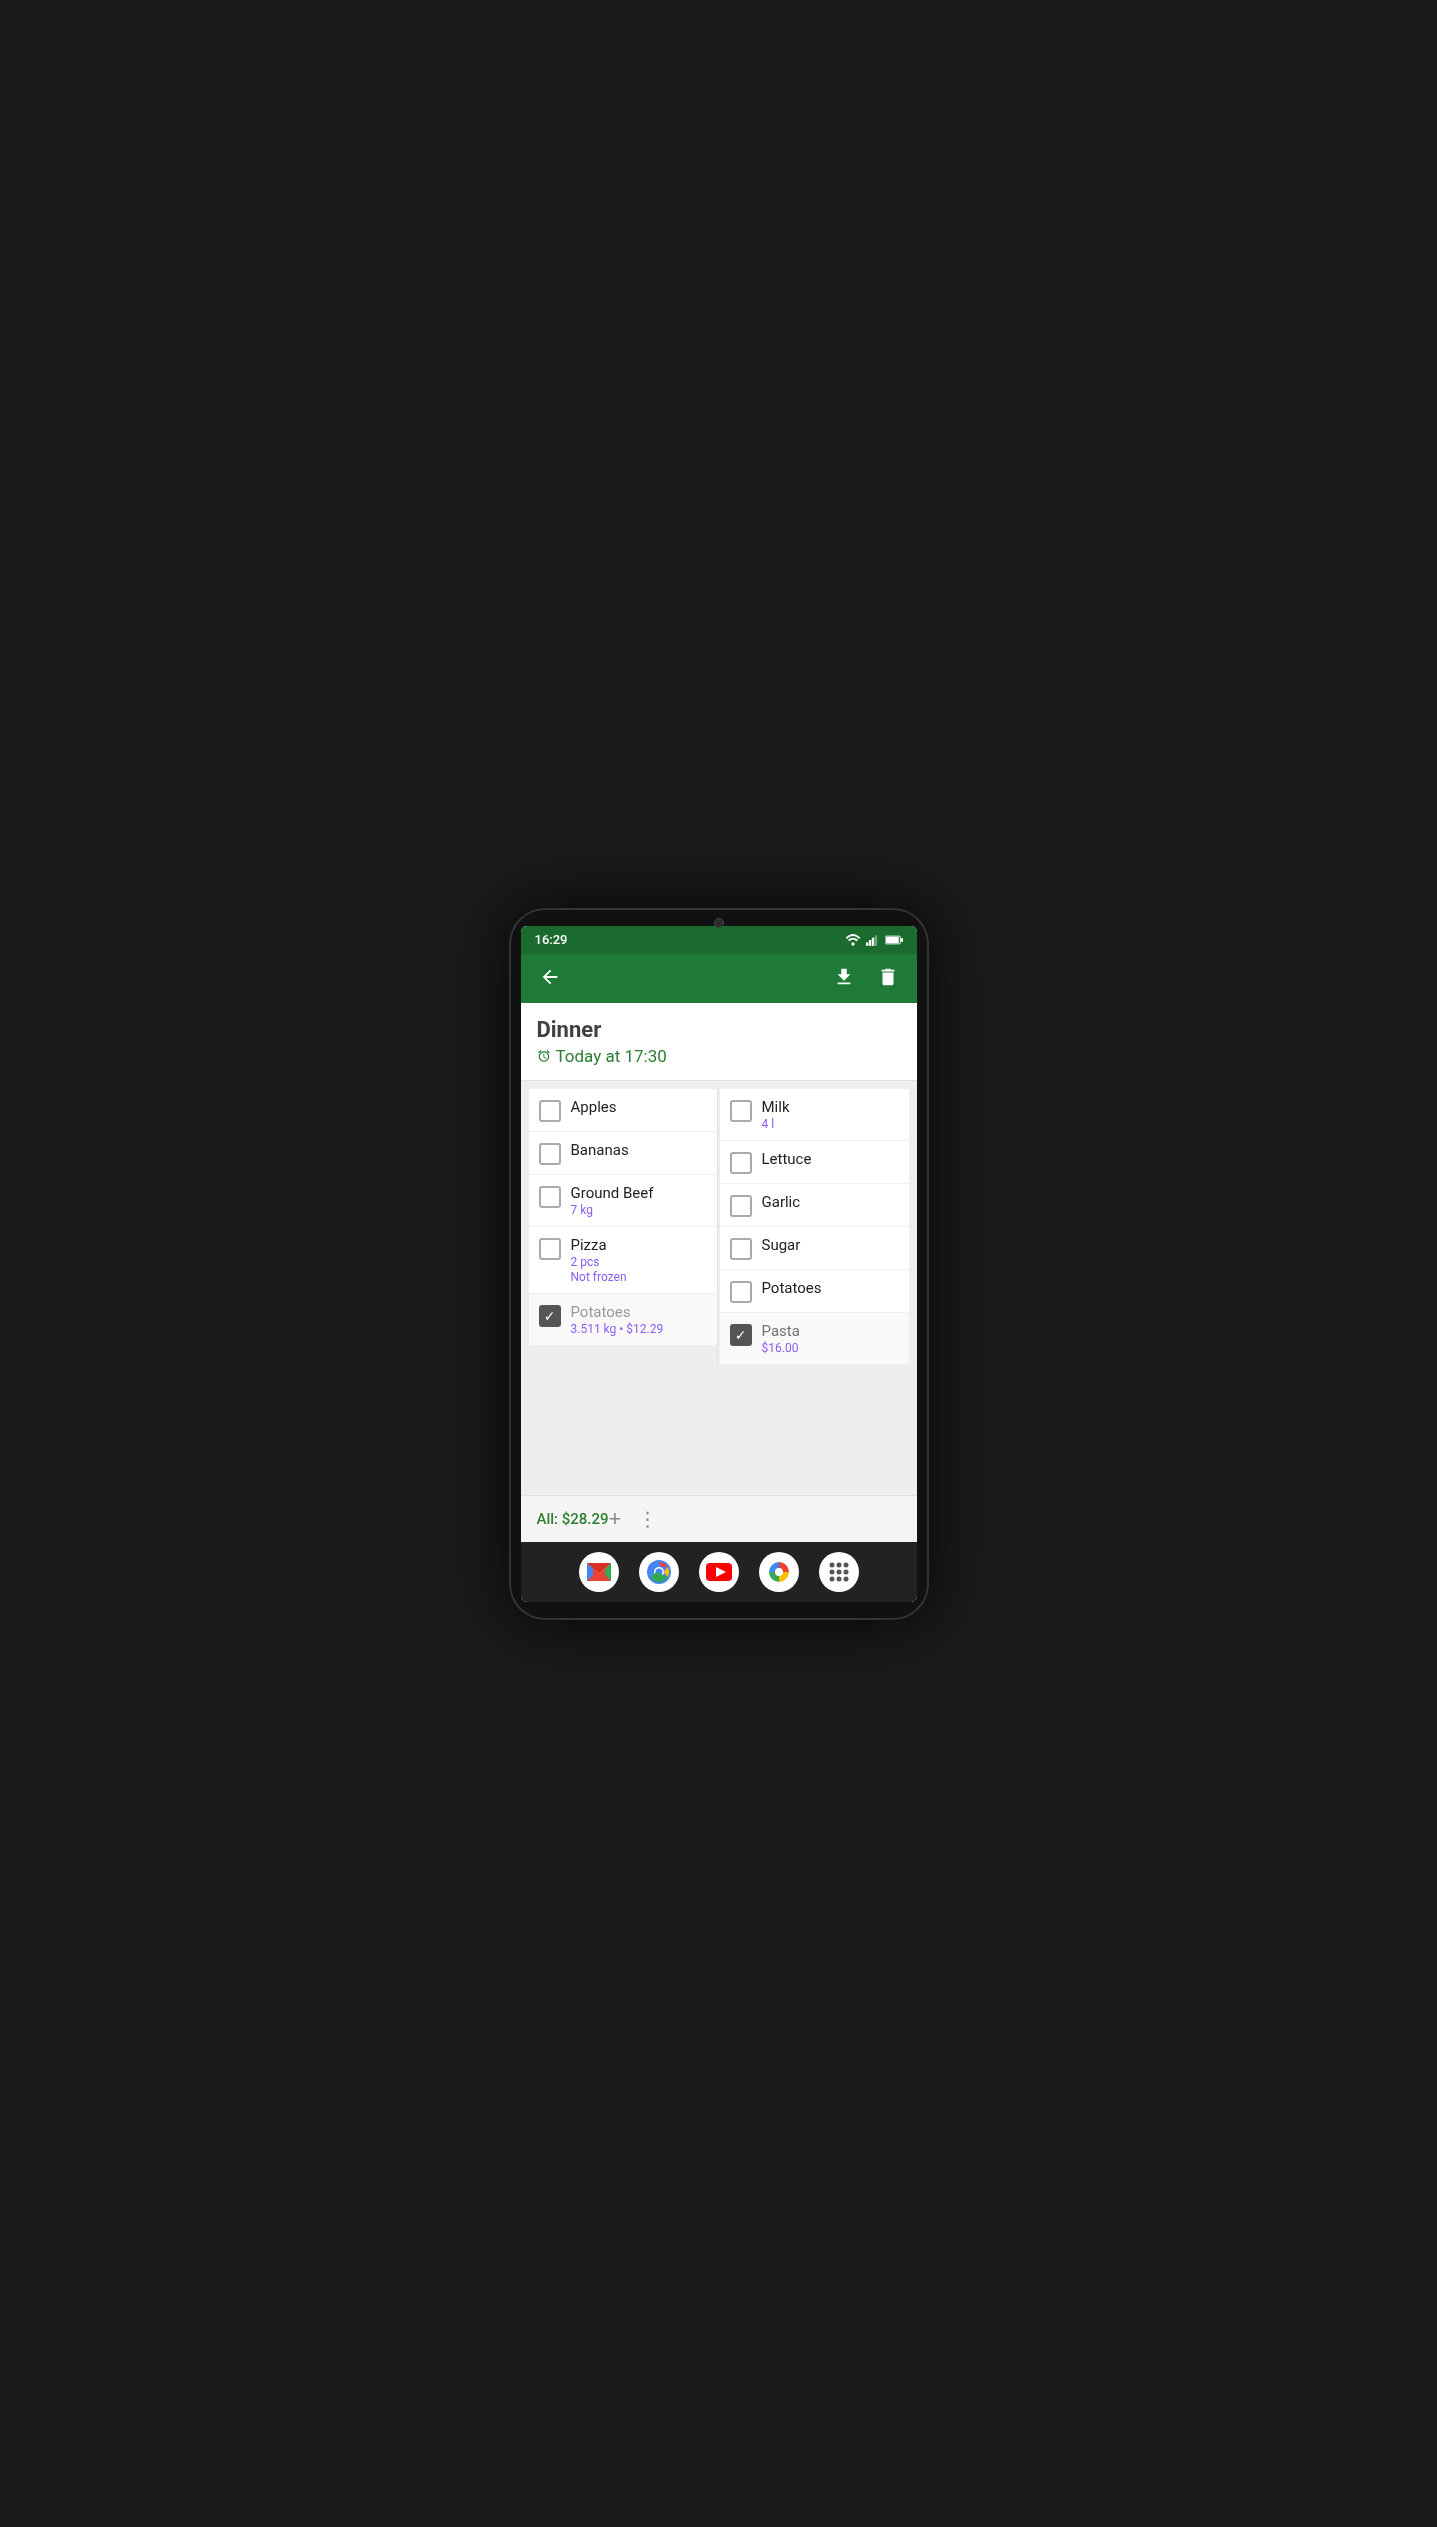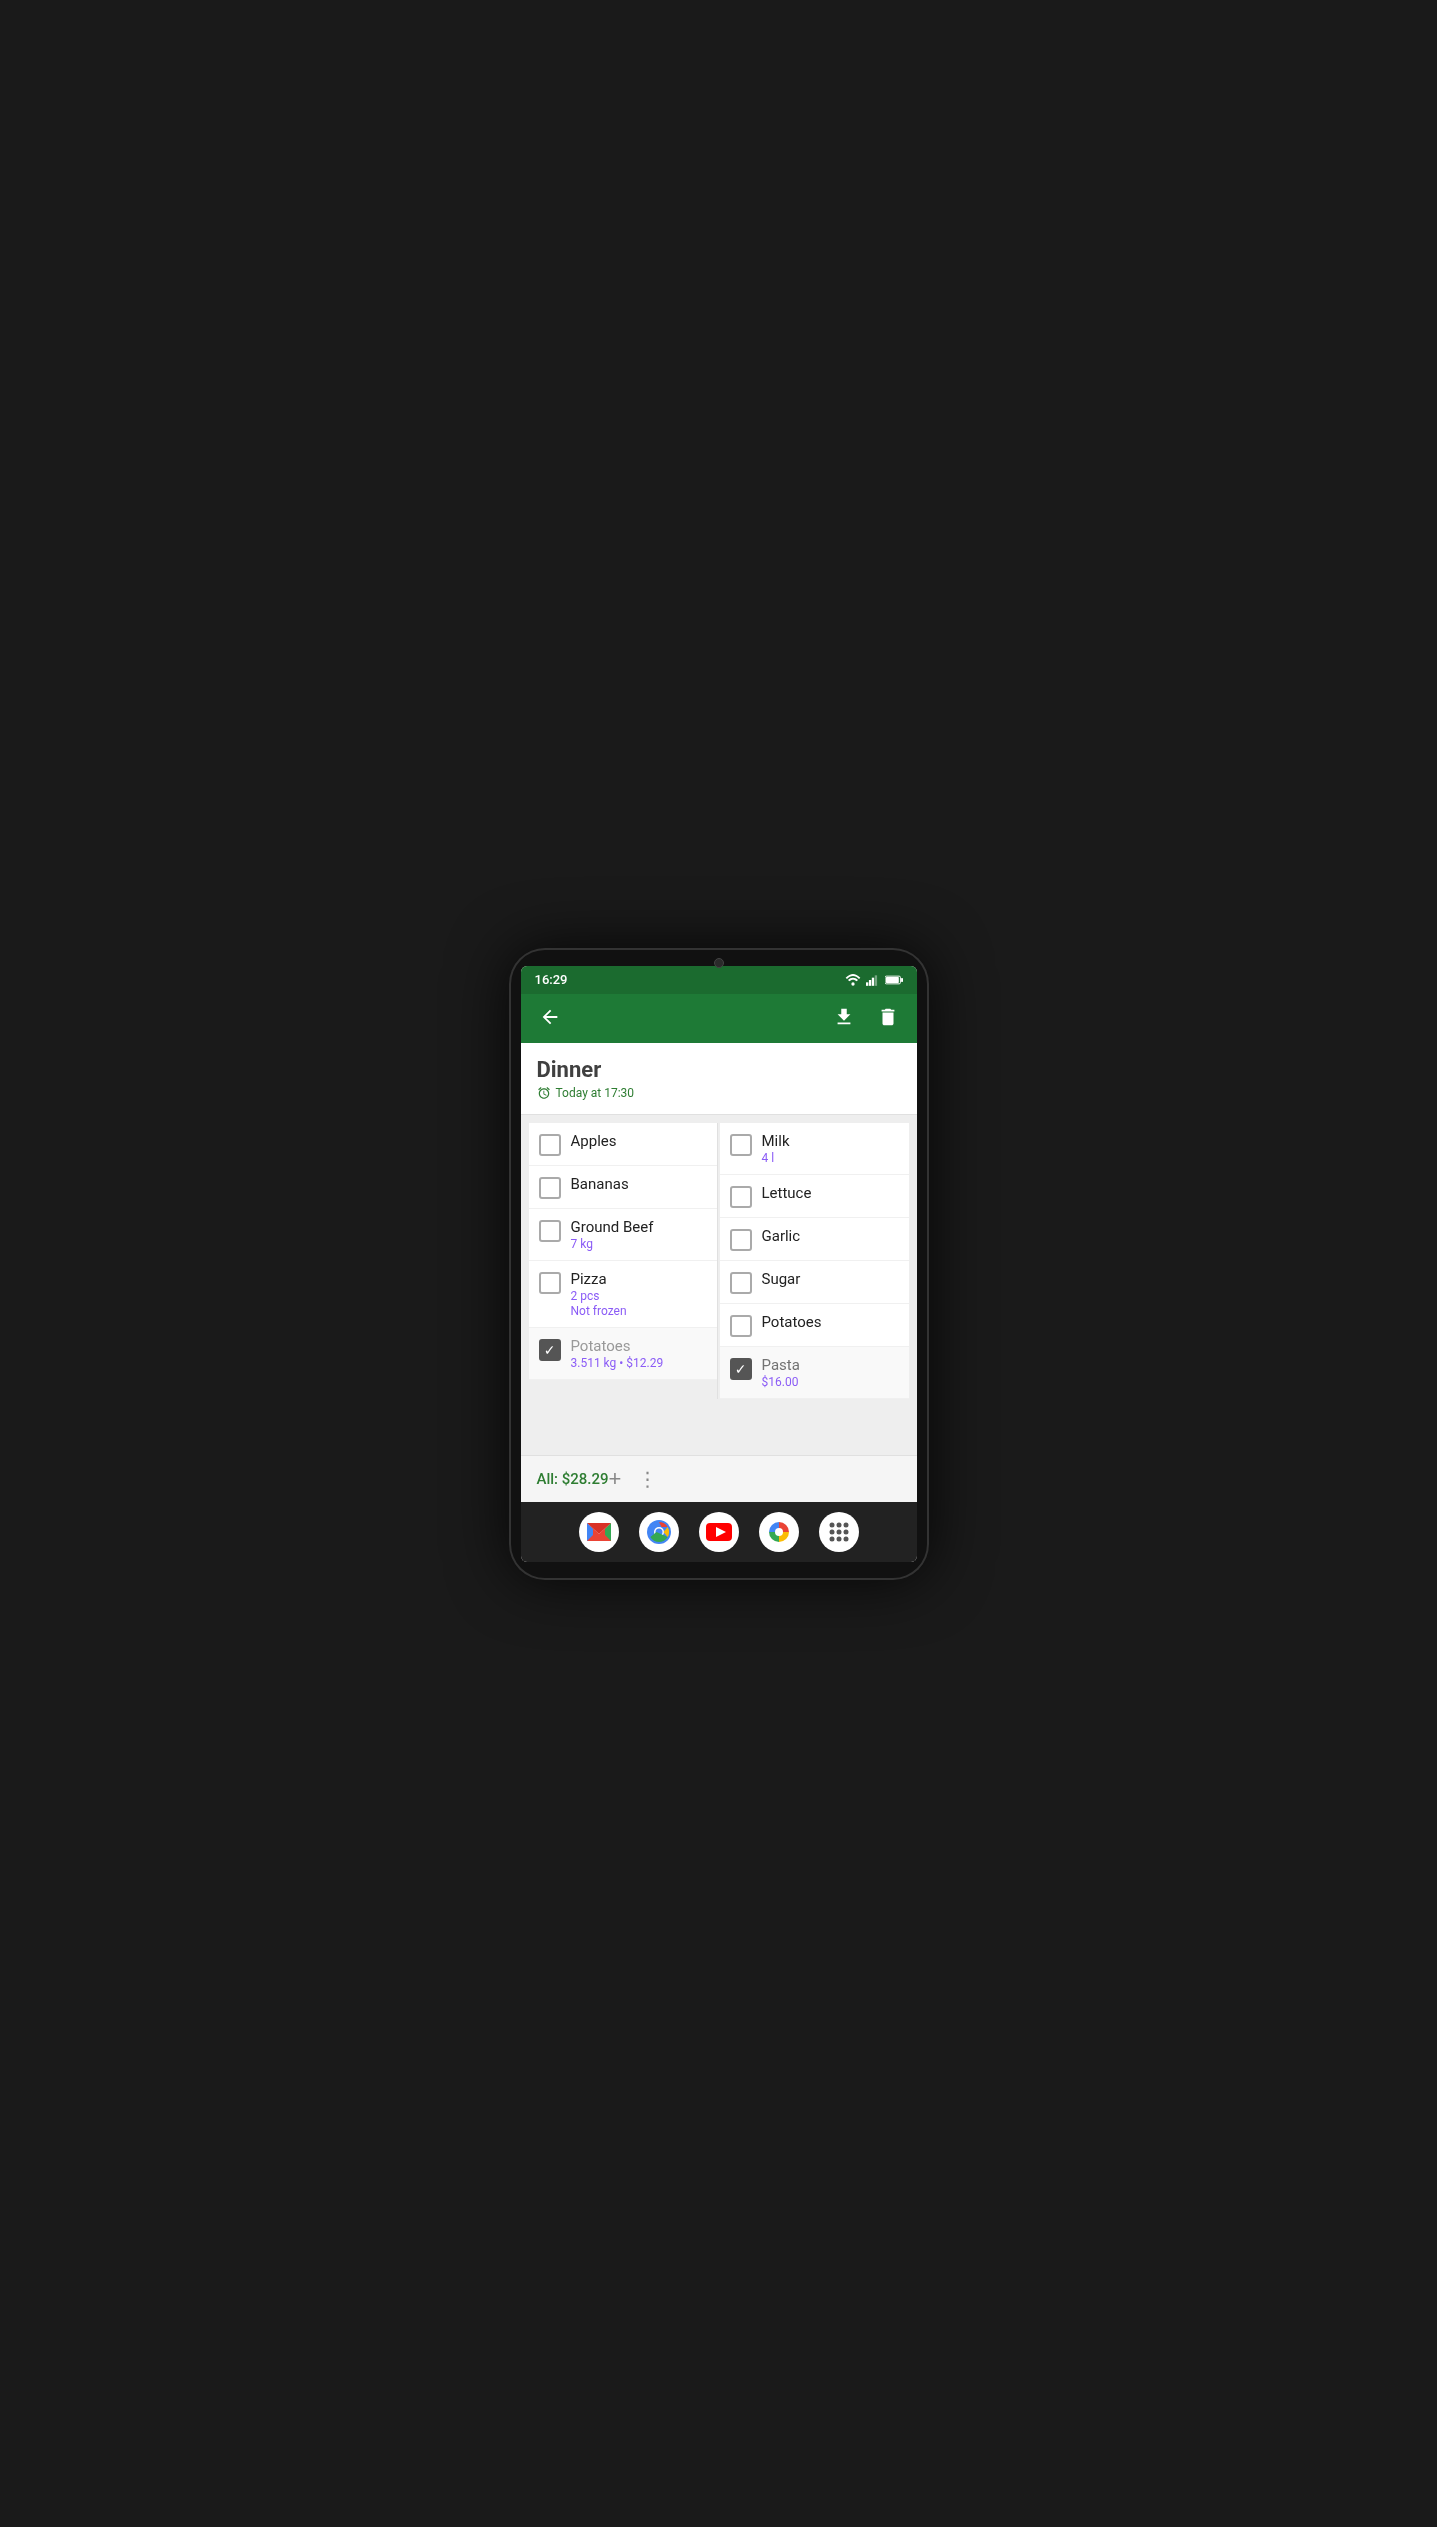--- a/index.html
+++ b/index.html
@@ -13,7 +13,7 @@
     }
     .device {
       width: 420px;
-      height: 632px;
+      height: 712px;
       background: #111;
       border-radius: 36px;
       padding: 18px 12px;

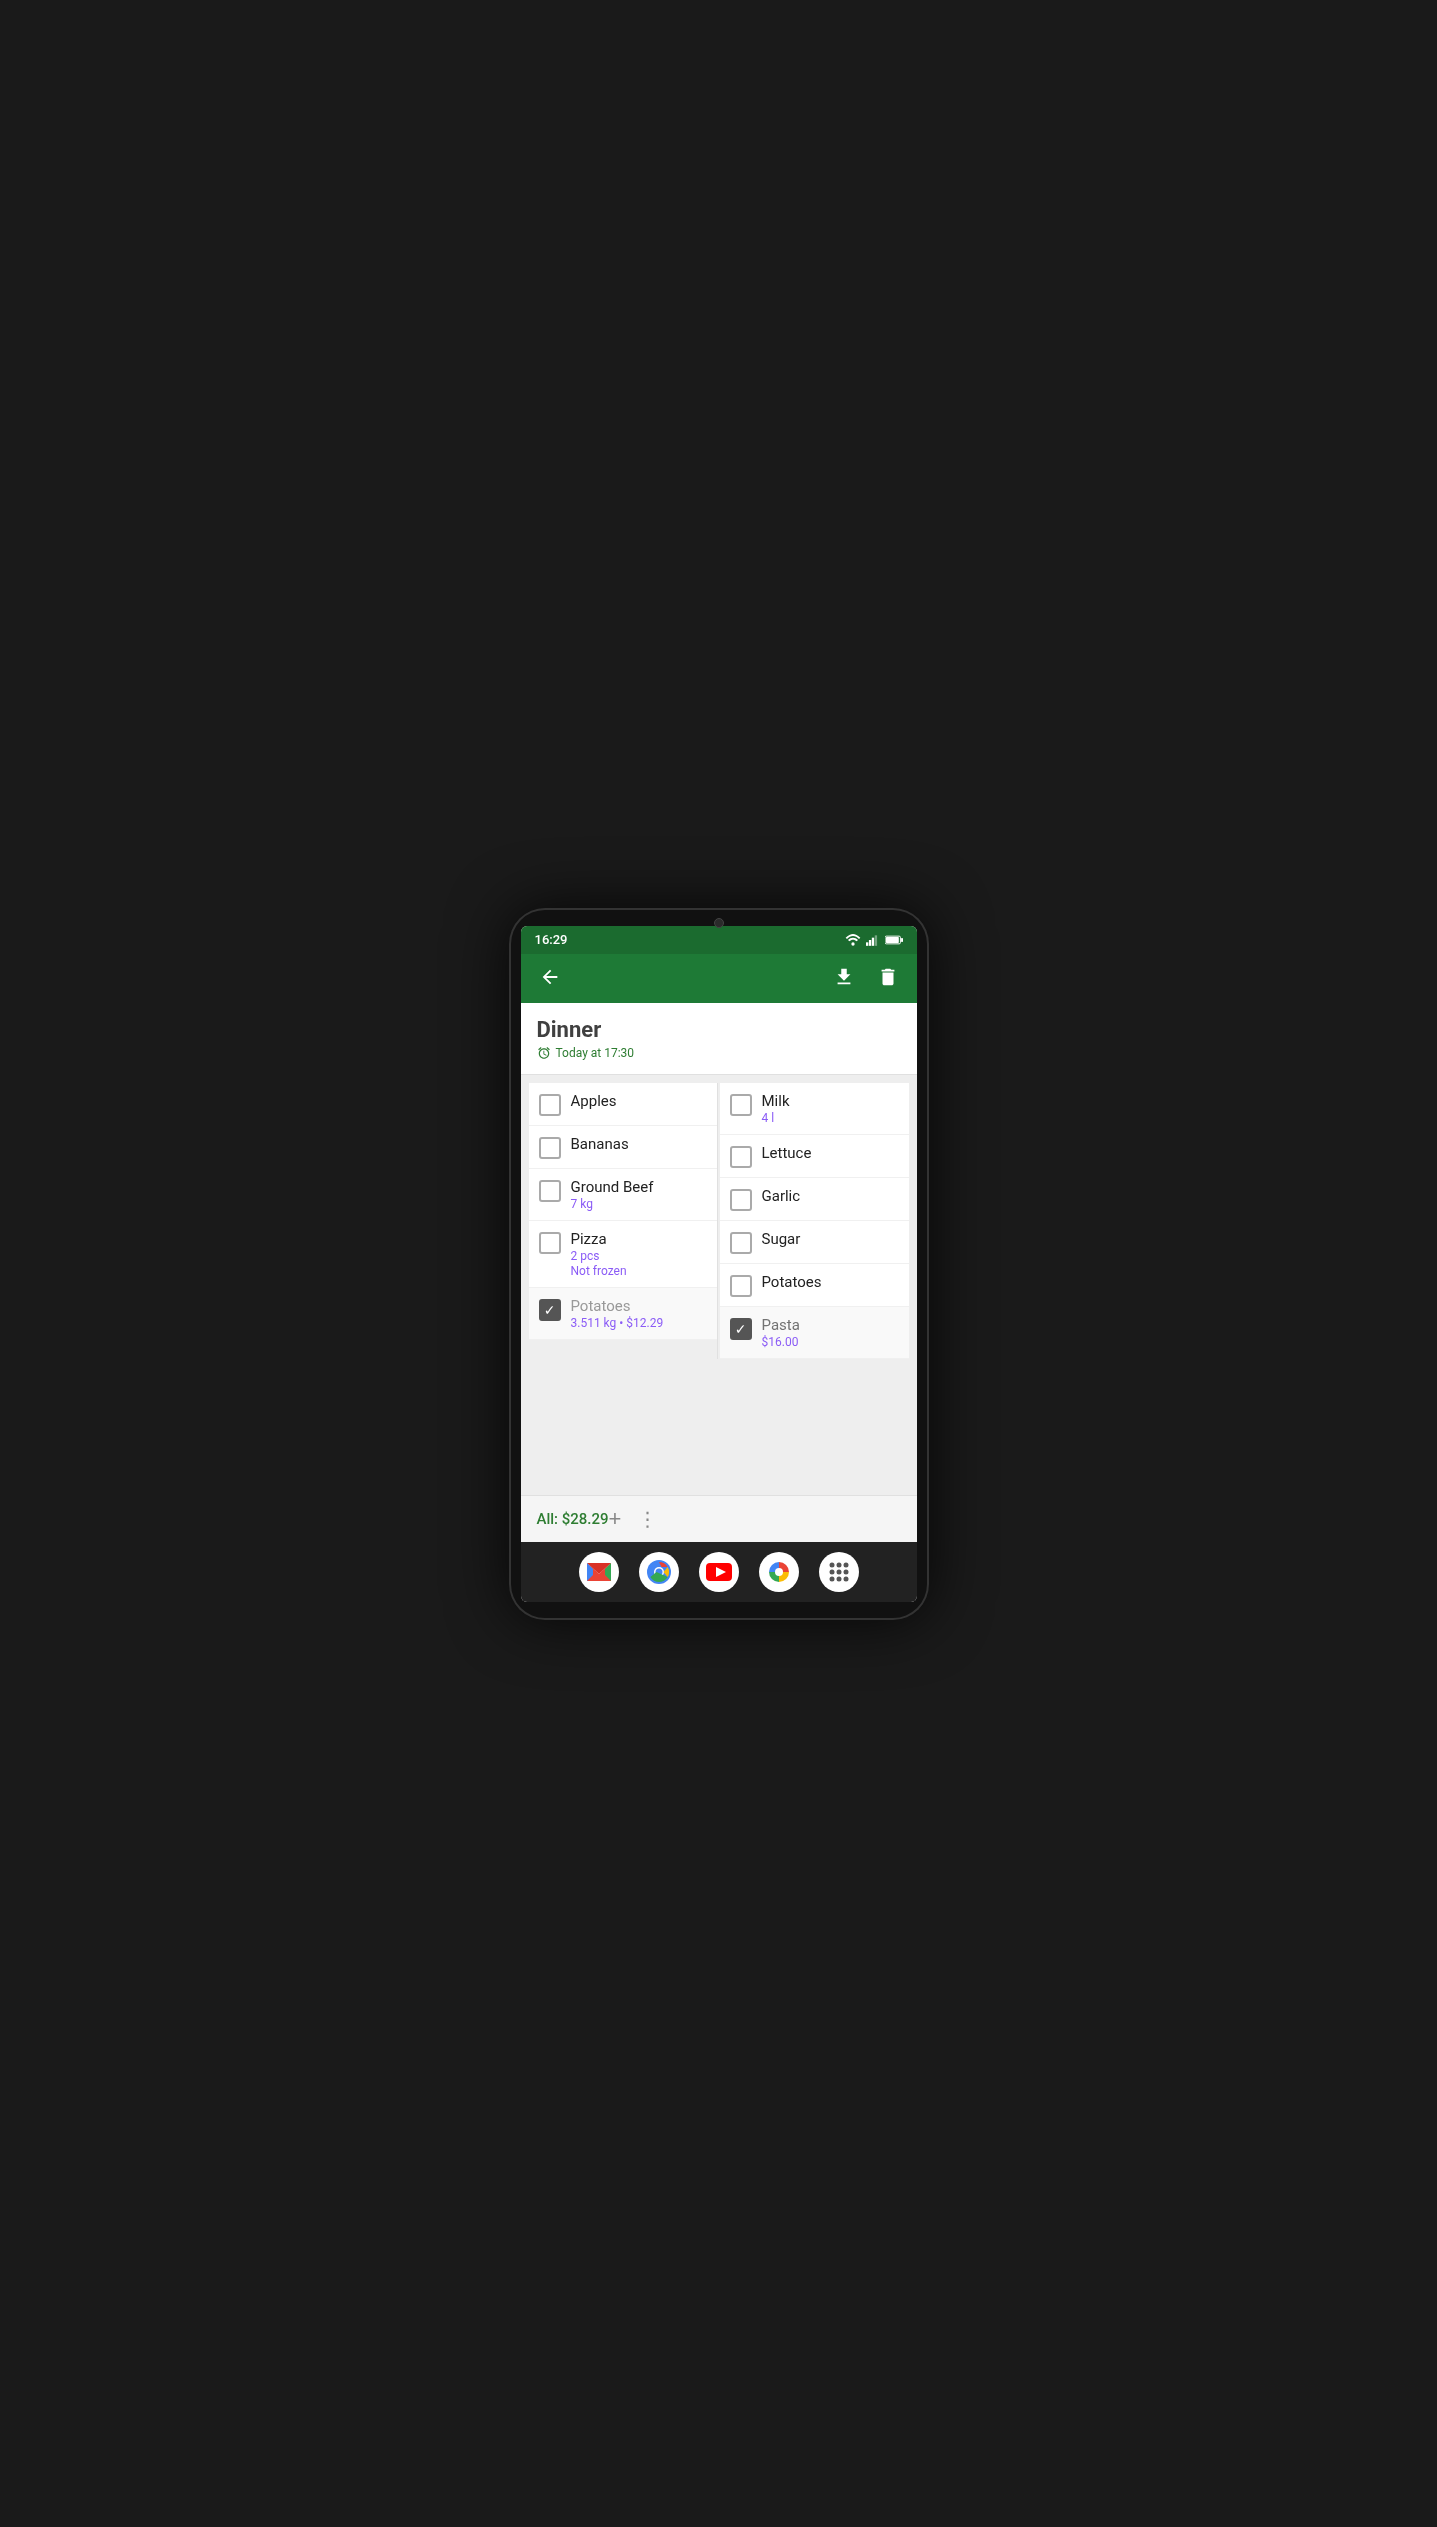--- a/index.html
+++ b/index.html
@@ -96,7 +96,7 @@
       gap: 5px;
       margin-top: 4px;
       color: #2e7d32;
-      font-size: 12px;
+      font-size: 17px;
     }
     
     .items-area {

